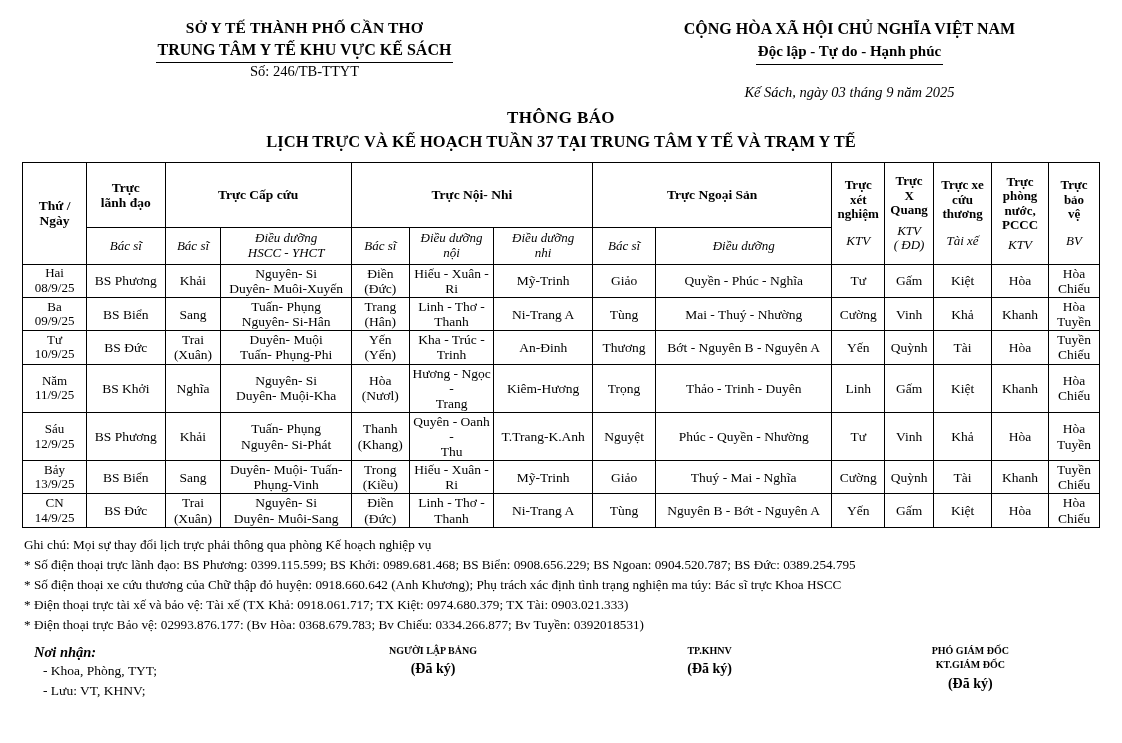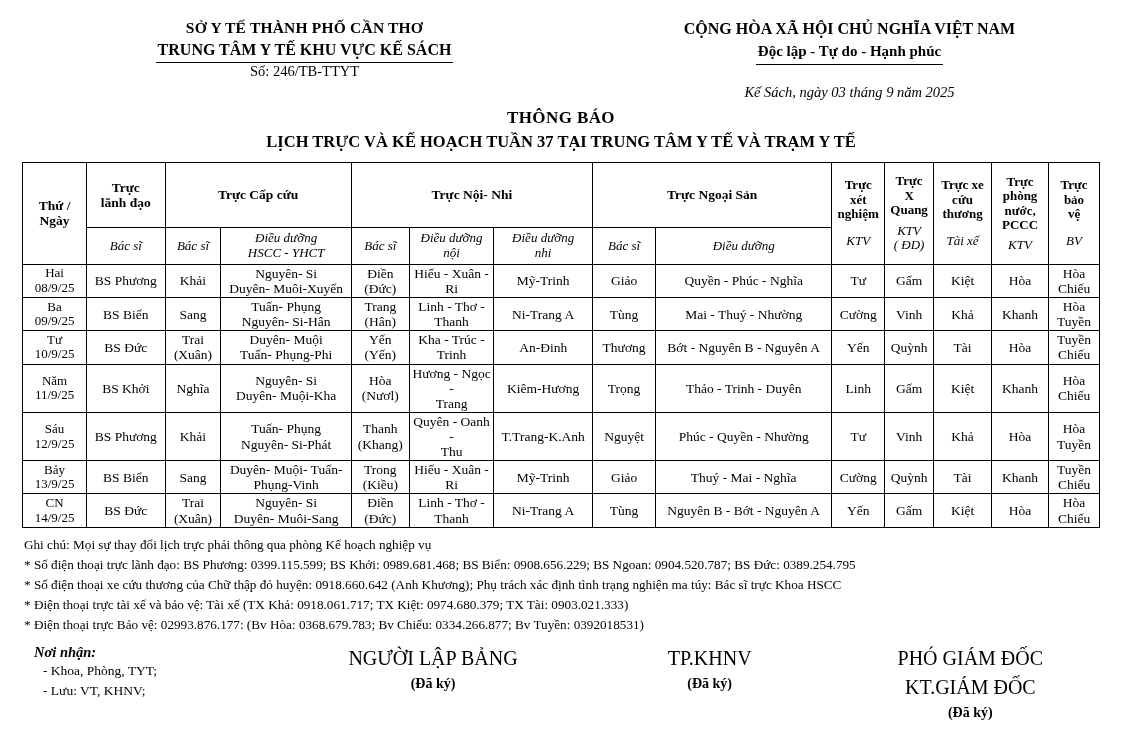--- a/index.html
+++ b/index.html
@@ -165,8 +165,8 @@
     line-height: 1.5;
   }
   .sign-title {
-    font-size: 20px;
-    font-weight: normal;
+    font-size: 10px;
+    font-weight: bold;
     line-height: 1.45;
   }
   .sign-sub {

